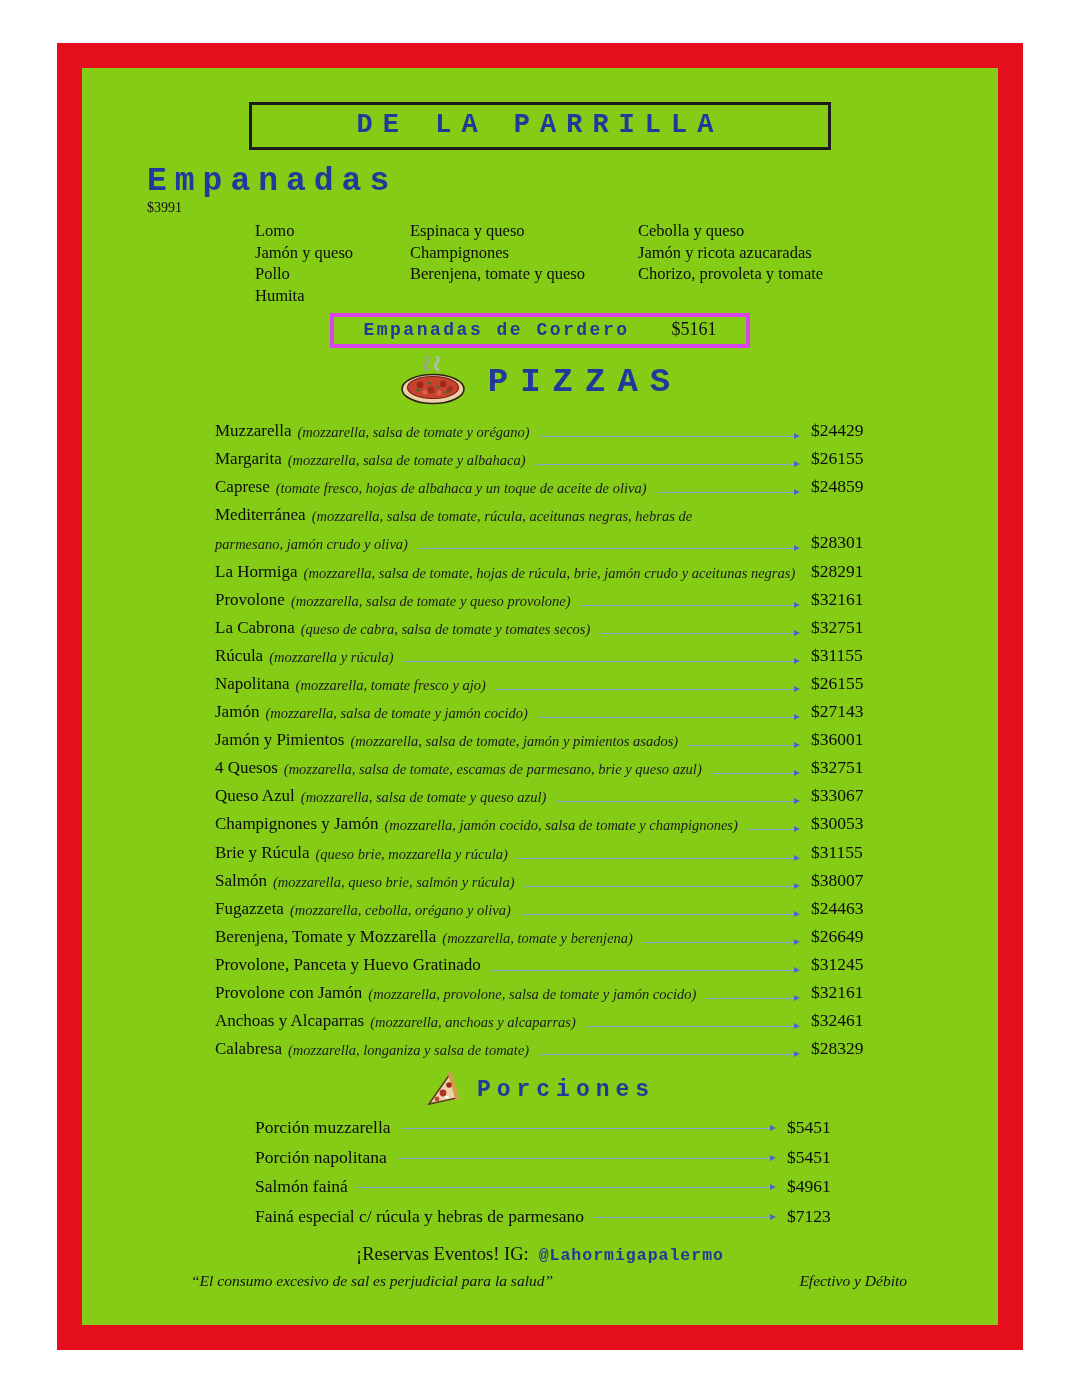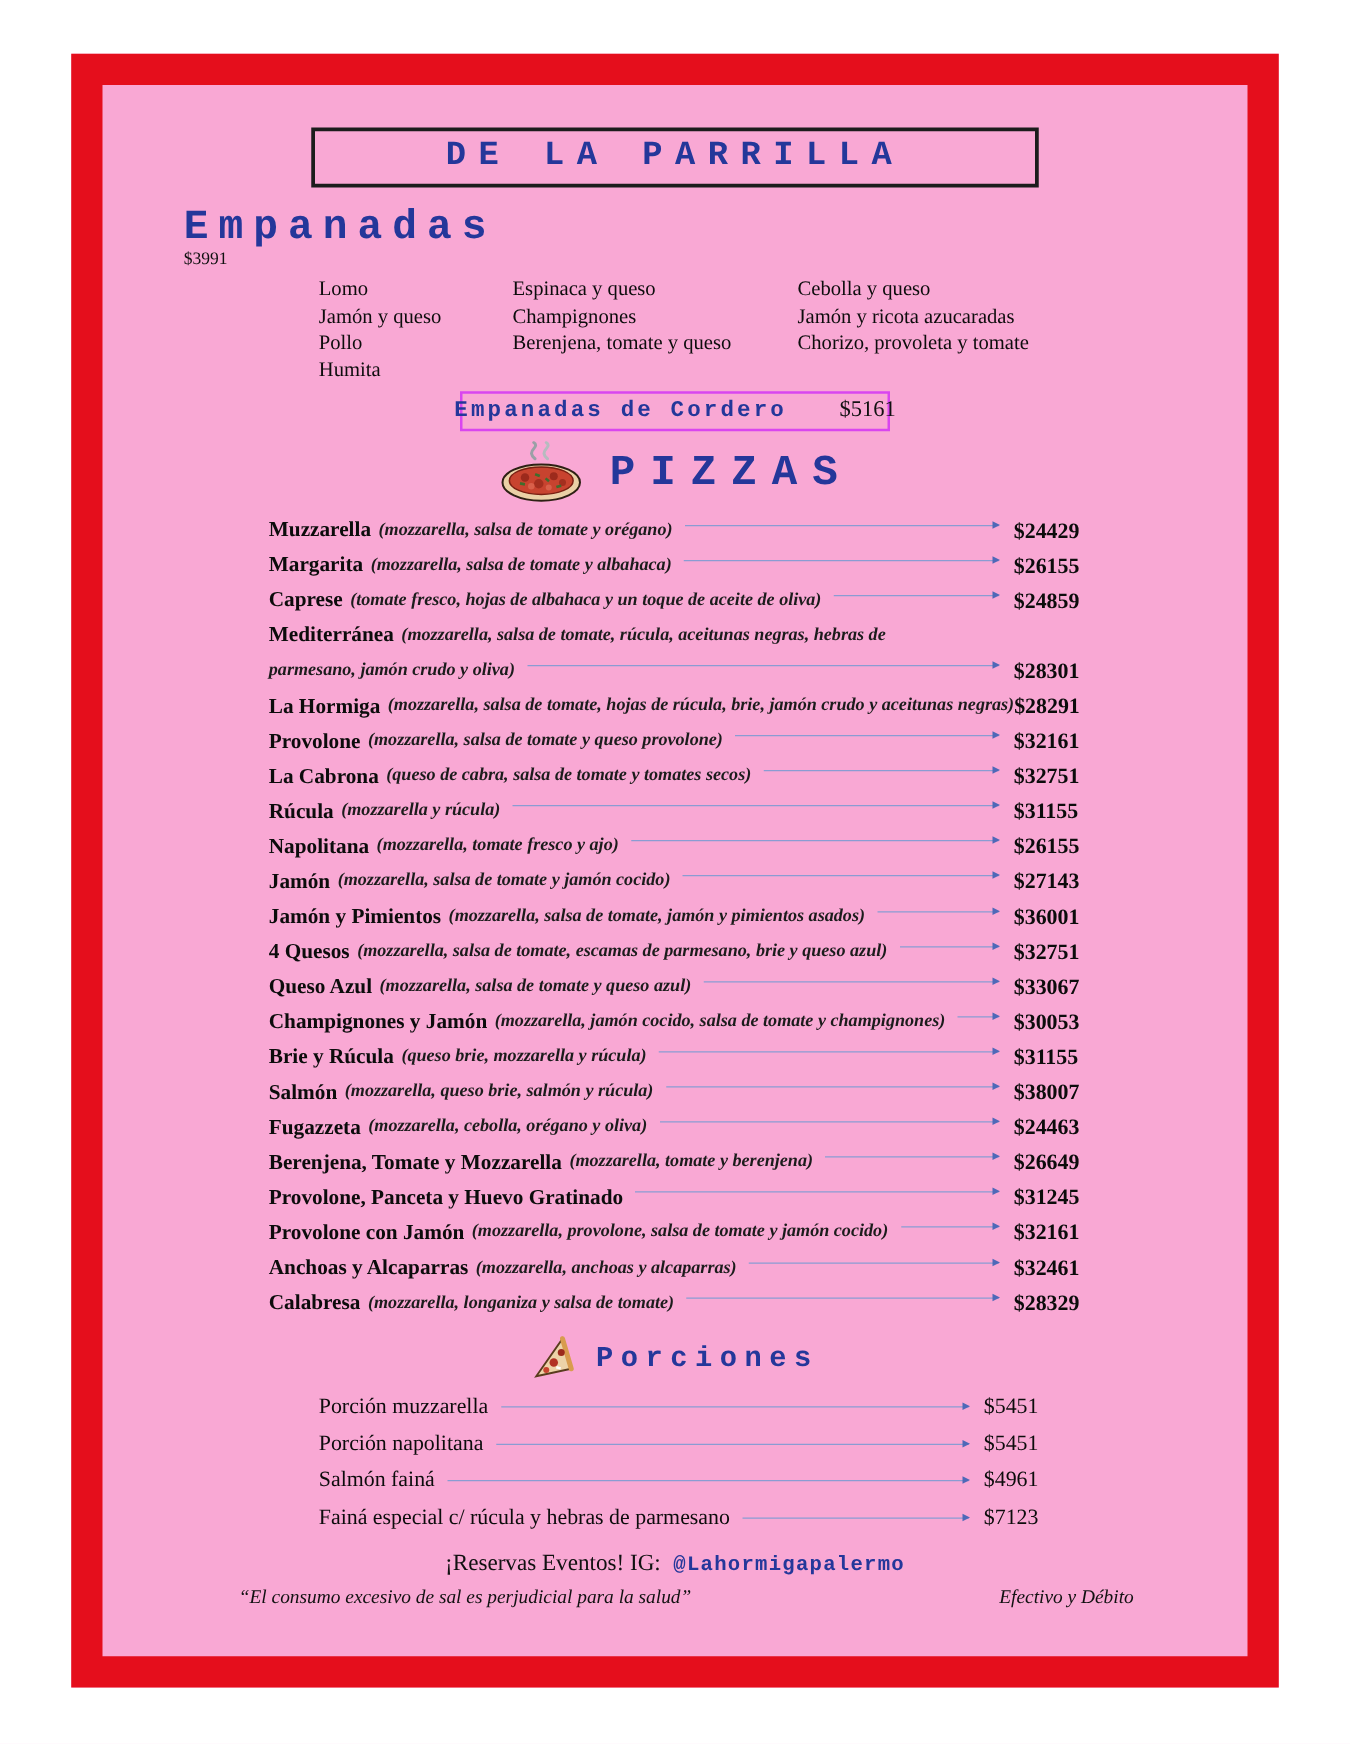--- a/index.html
+++ b/index.html
@@ -6,7 +6,7 @@
   html,body { width:1080px; height:1395px; background:#ffffff; overflow:hidden;
               font-family:"Liberation Serif", serif; color:#111; }
   .frame { position:absolute; left:57px; top:43px; width:966px; height:1307px;
-           border:25px solid #e50e1c; background:#f9a8d4; }
+           border:25px solid #e50e1c; background:#84cc16; }
   .content { padding:0 51px; }
 
   

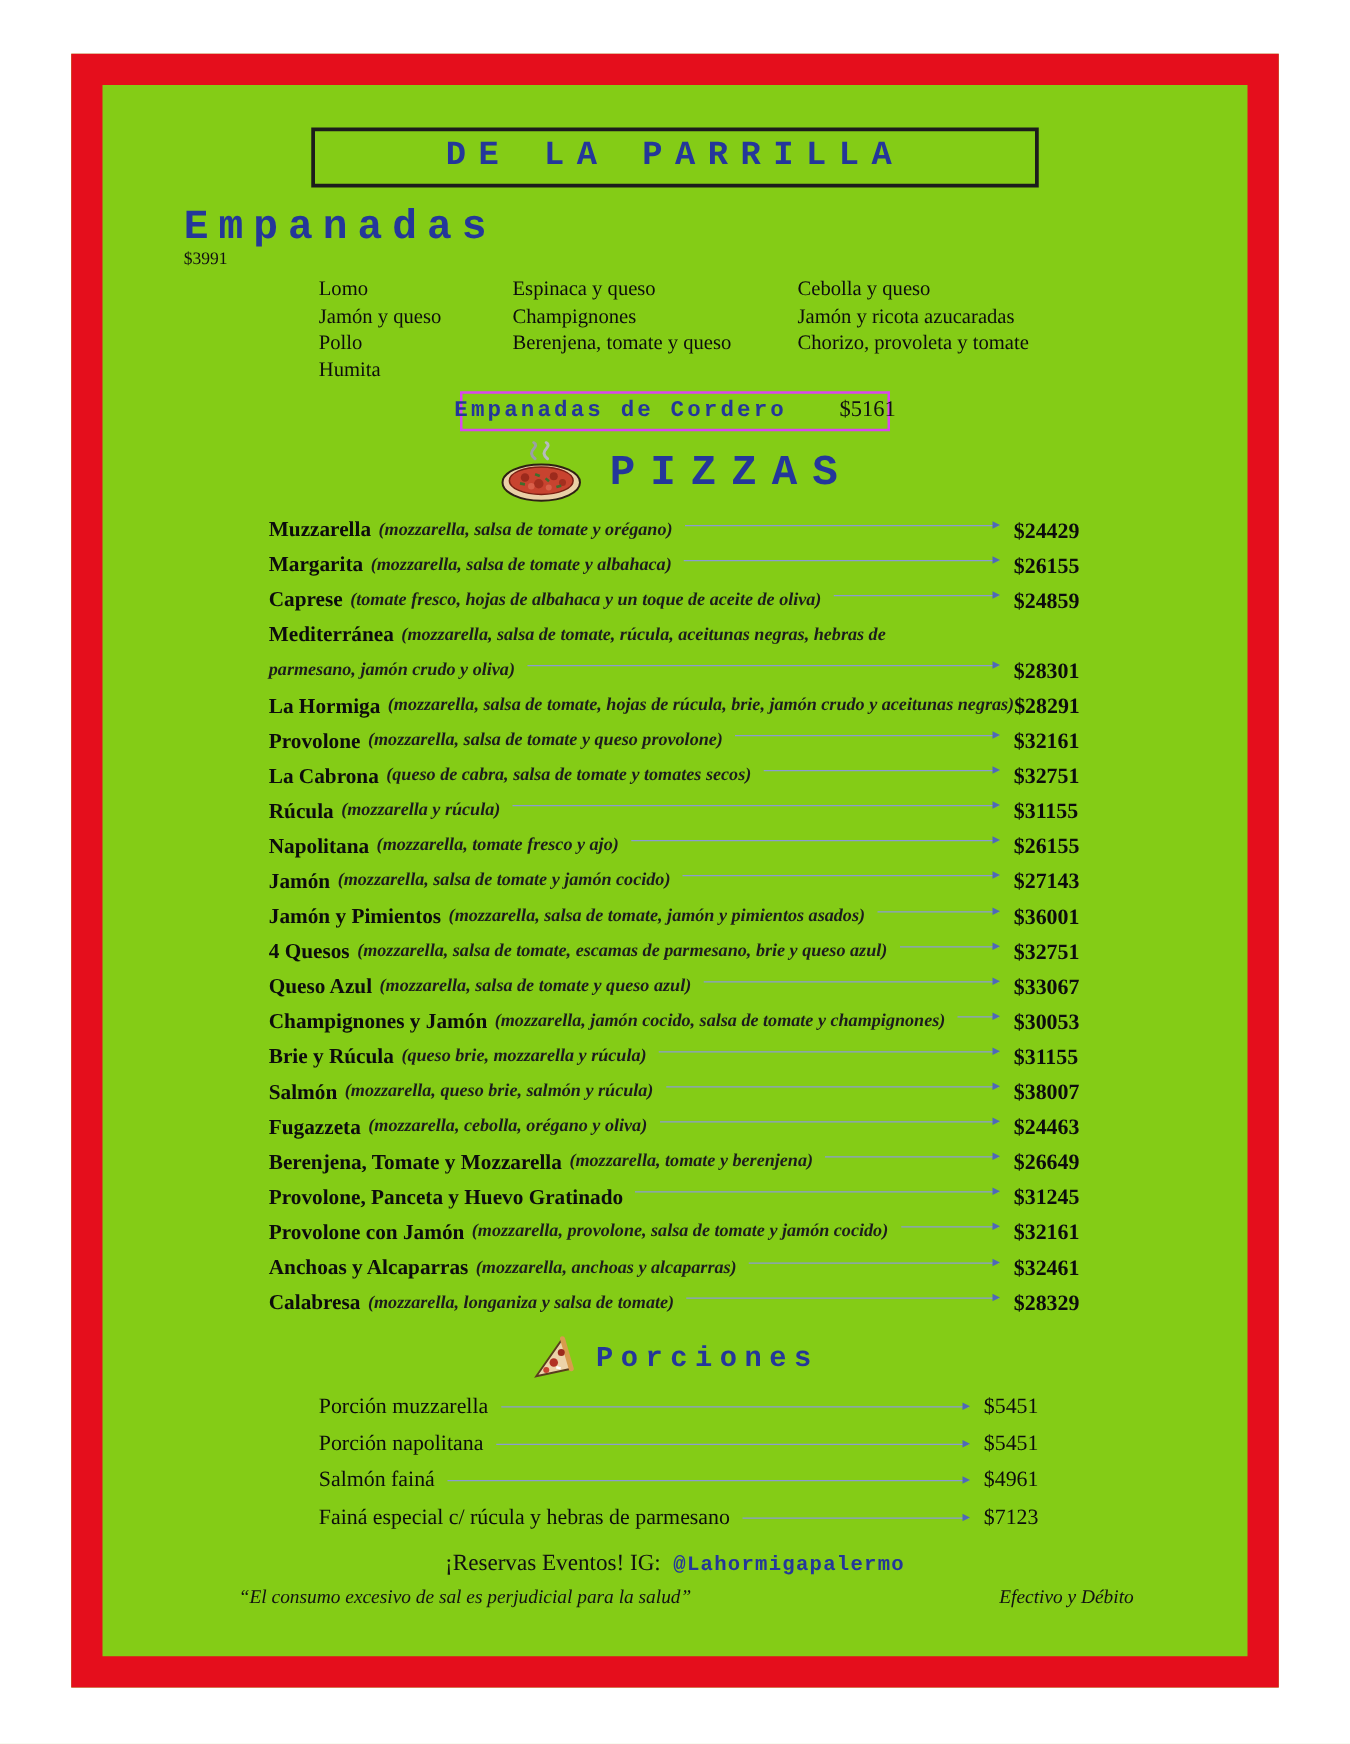--- a/index.html
+++ b/index.html
@@ -30,7 +30,7 @@
   .emp-col.c3 { width:240px; }
 
   
-  .cordero-box { width:344px; margin:7px auto 0 auto; border:2px solid #d946ef;
+  .cordero-box { width:420px; margin:7px auto 0 auto; border:4px solid #d946ef;
                  padding:2px 8px 4px 8px; display:flex; justify-content:center; align-items:baseline; }
   .cordero-box .t { font-family:"Liberation Mono","DejaVu Sans Mono",monospace; font-weight:bold;
                     font-size:18px; letter-spacing:2.5px; color:#24379a; white-space:nowrap; }

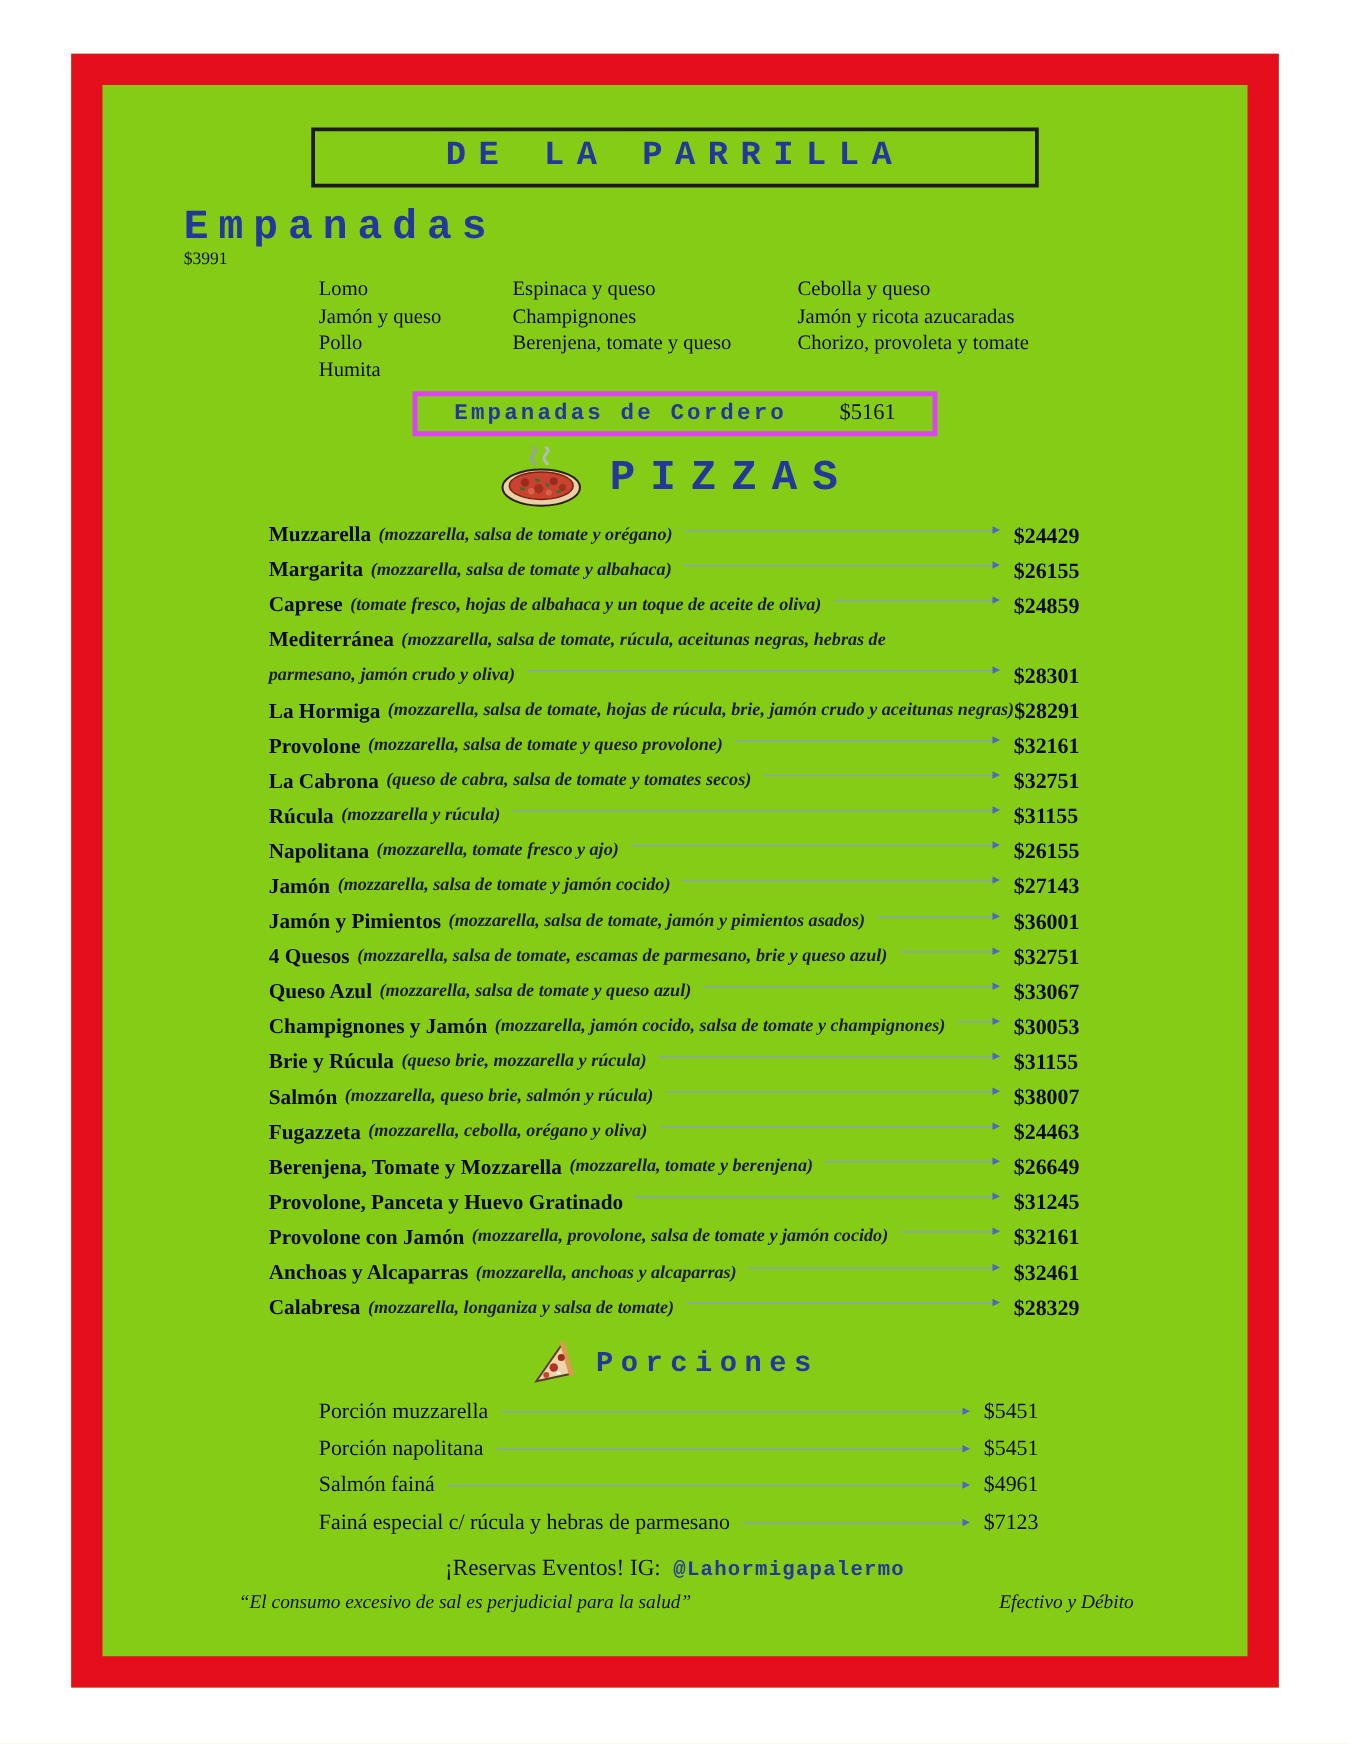--- a/index.html
+++ b/index.html
@@ -46,7 +46,7 @@
 
   
   .pizza-list { margin:5px 72px 0 82px; }
-  .pizza-row { display:flex; align-items:center; height:28.1px; white-space:nowrap;font-weight:bold; }
+  .pizza-row { display:flex; align-items:flex-end; height:28.1px; white-space:nowrap; }
   .item-name { font-size:17px; color:#0c0c0c; }
   .item-desc { font-size:14.5px; font-style:italic; color:#1c1c1c; margin-left:6px; }
   .item-desc.cont { margin-left:0; }

